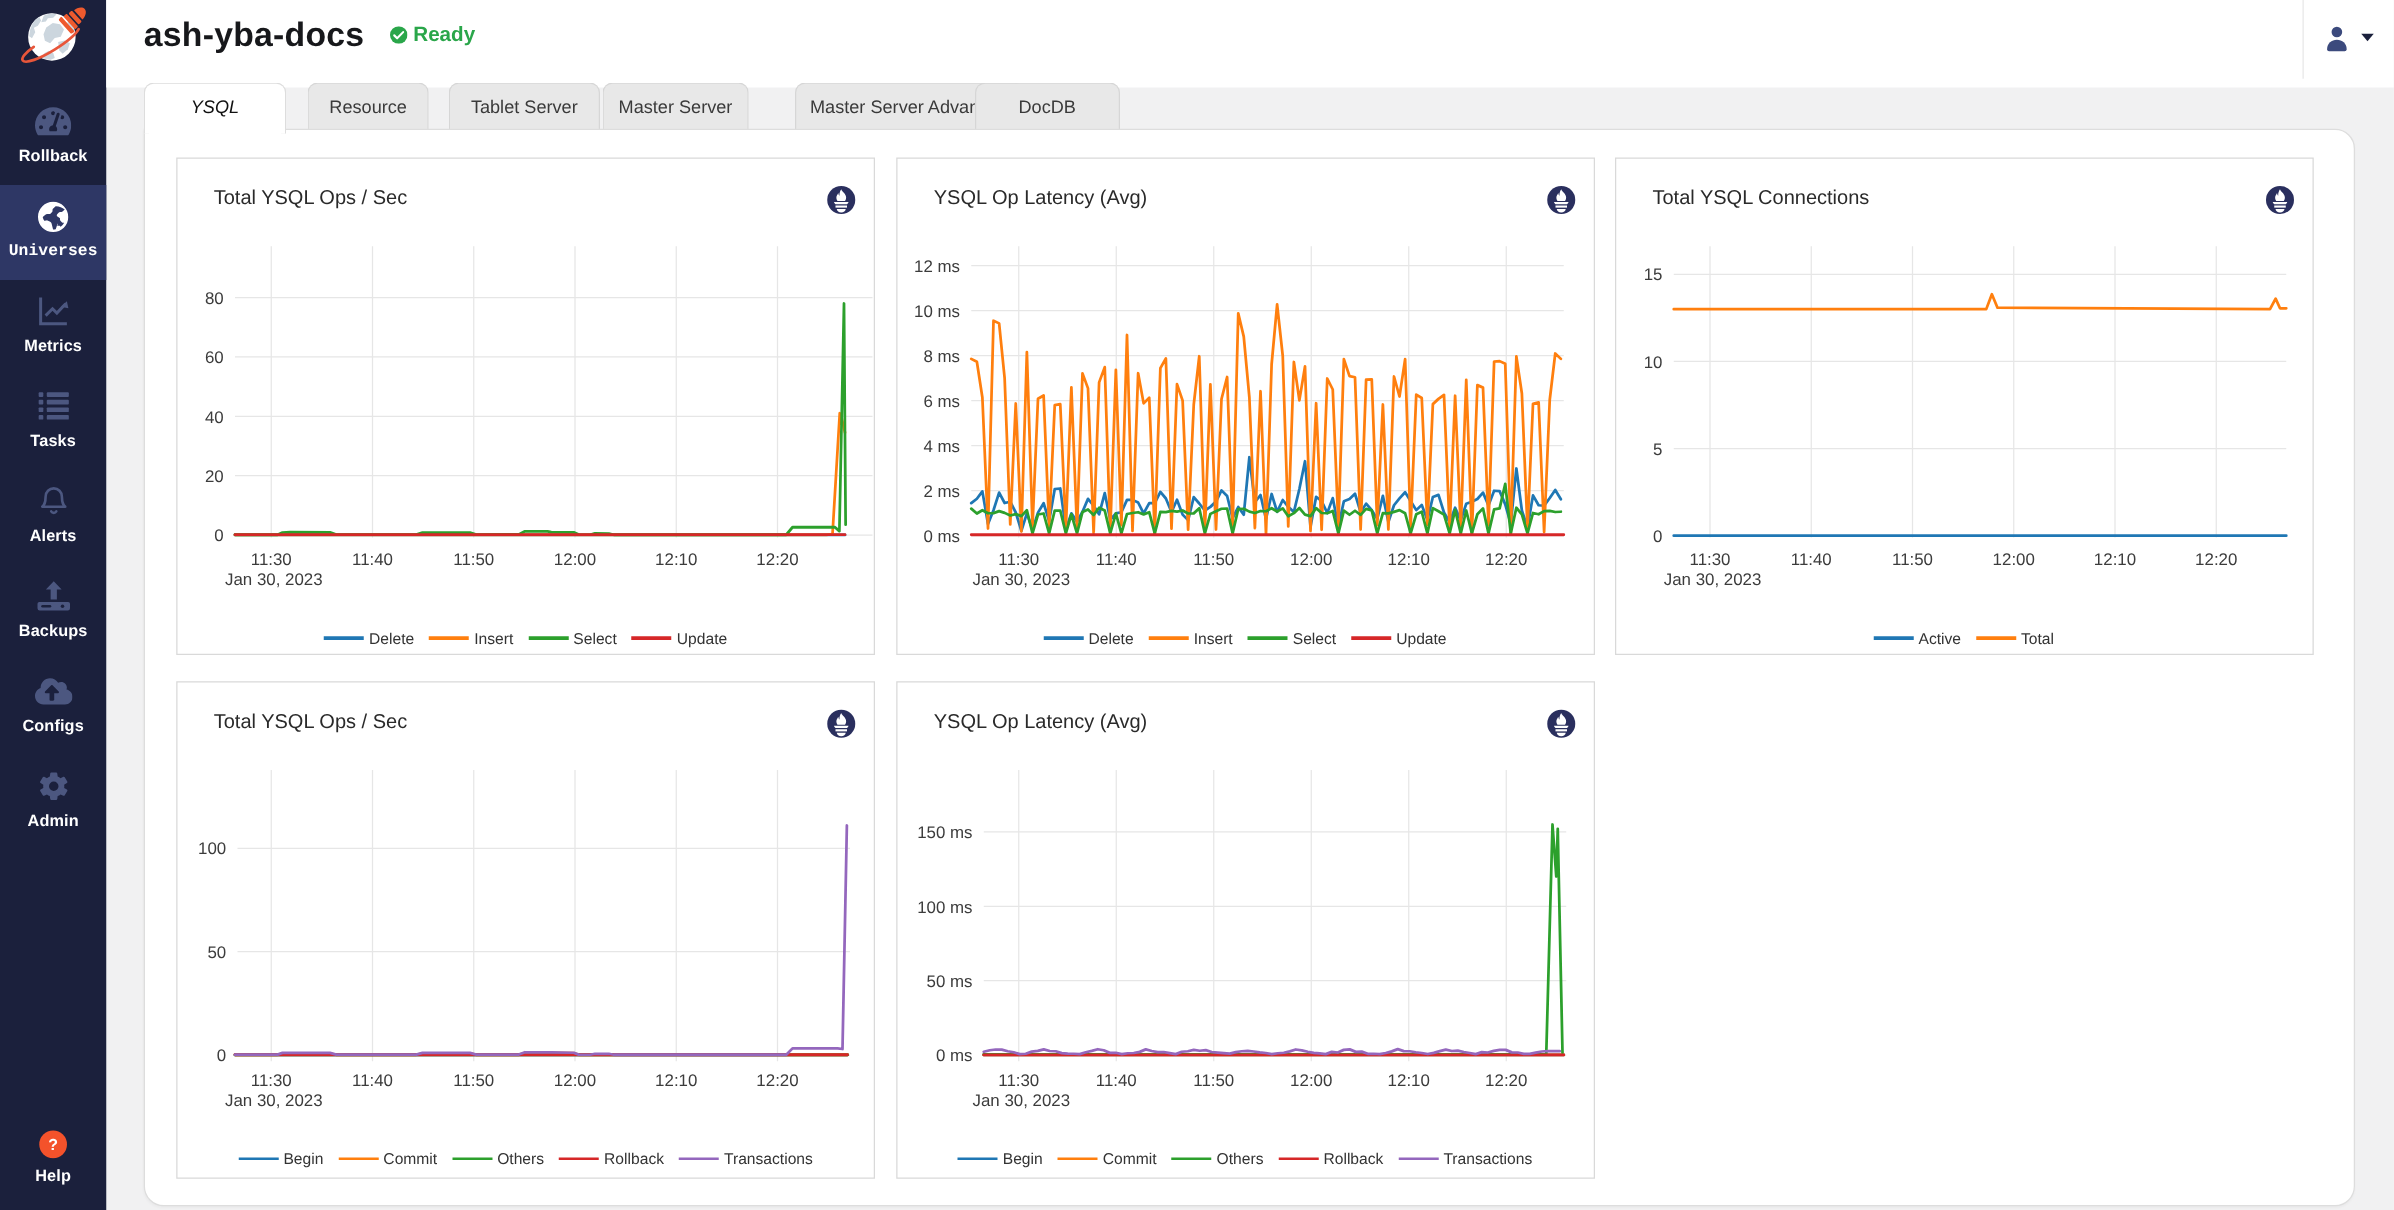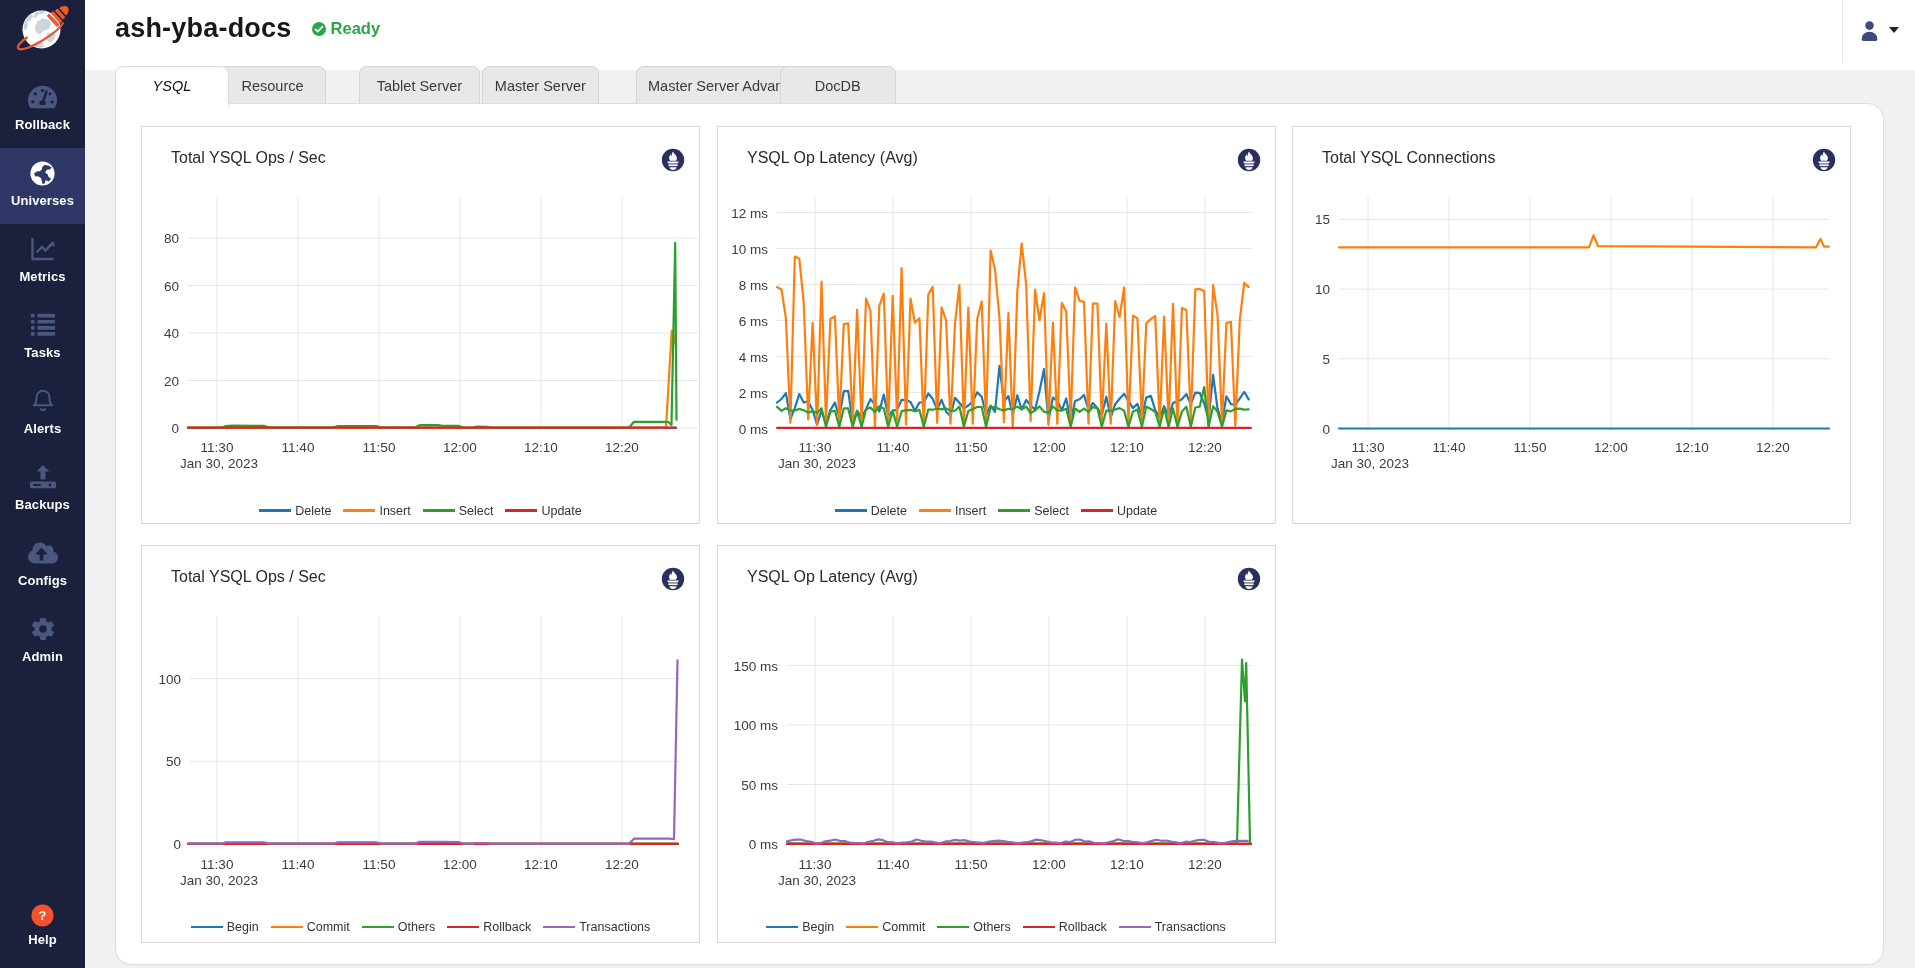--- a/index.html
+++ b/index.html
@@ -155,7 +155,7 @@
 </div>
 <div class="tabs">
     <div class="tab active" style="left:114.6px;width:114.7px">YSQL</div>
-<div class="tab" style="left:219px;width:107px">Resource</div>
+<div class="tab" style="left:246px;width:97px">Resource</div>
 <div class="tab" style="left:358.8px;width:121.3px">Tablet Server</div>
 <div class="tab" style="left:481.6px;width:117.6px">Master Server</div>
 <div class="tab" style="left:636px;width:182.8px">Master Server Advanced</div>

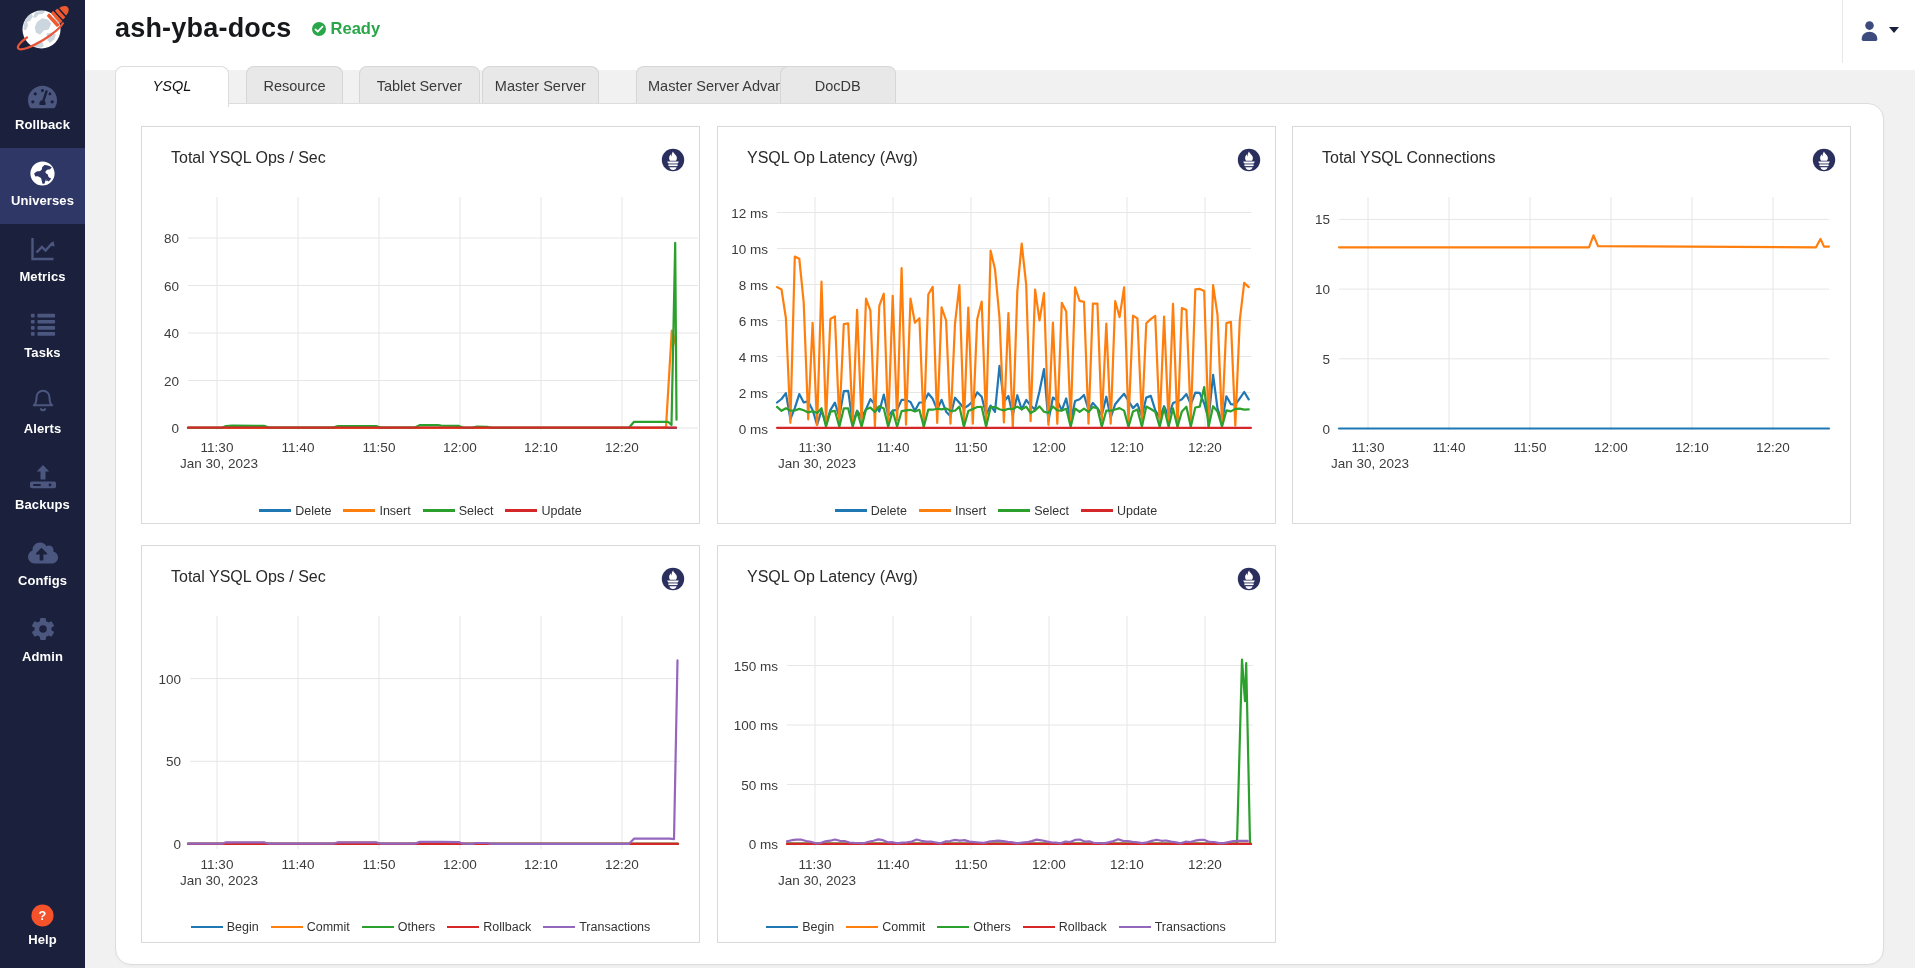--- a/index.html
+++ b/index.html
@@ -7,7 +7,7 @@
 .logo { position:absolute; left:11px; top:0px; }
 .nav { position:absolute; top:72px; left:0; width:85px; }
 .nav-item { width:85px; height:76px; text-align:center; padding-top:11px; }
-.nav-item.active { background:#2e3765; }
+.nav-item.active { background:#2e3765;font-family:Liberation Mono, monospace; }
 .nav-ic { height:28px; display:flex; align-items:center; justify-content:center; }
 .nav-lb { color:#fff; font-size:13px; font-weight:600; margin-top:6px; letter-spacing:0.1px; }
 .help { position:absolute; left:0; top:904px; width:85px; text-align:center; }

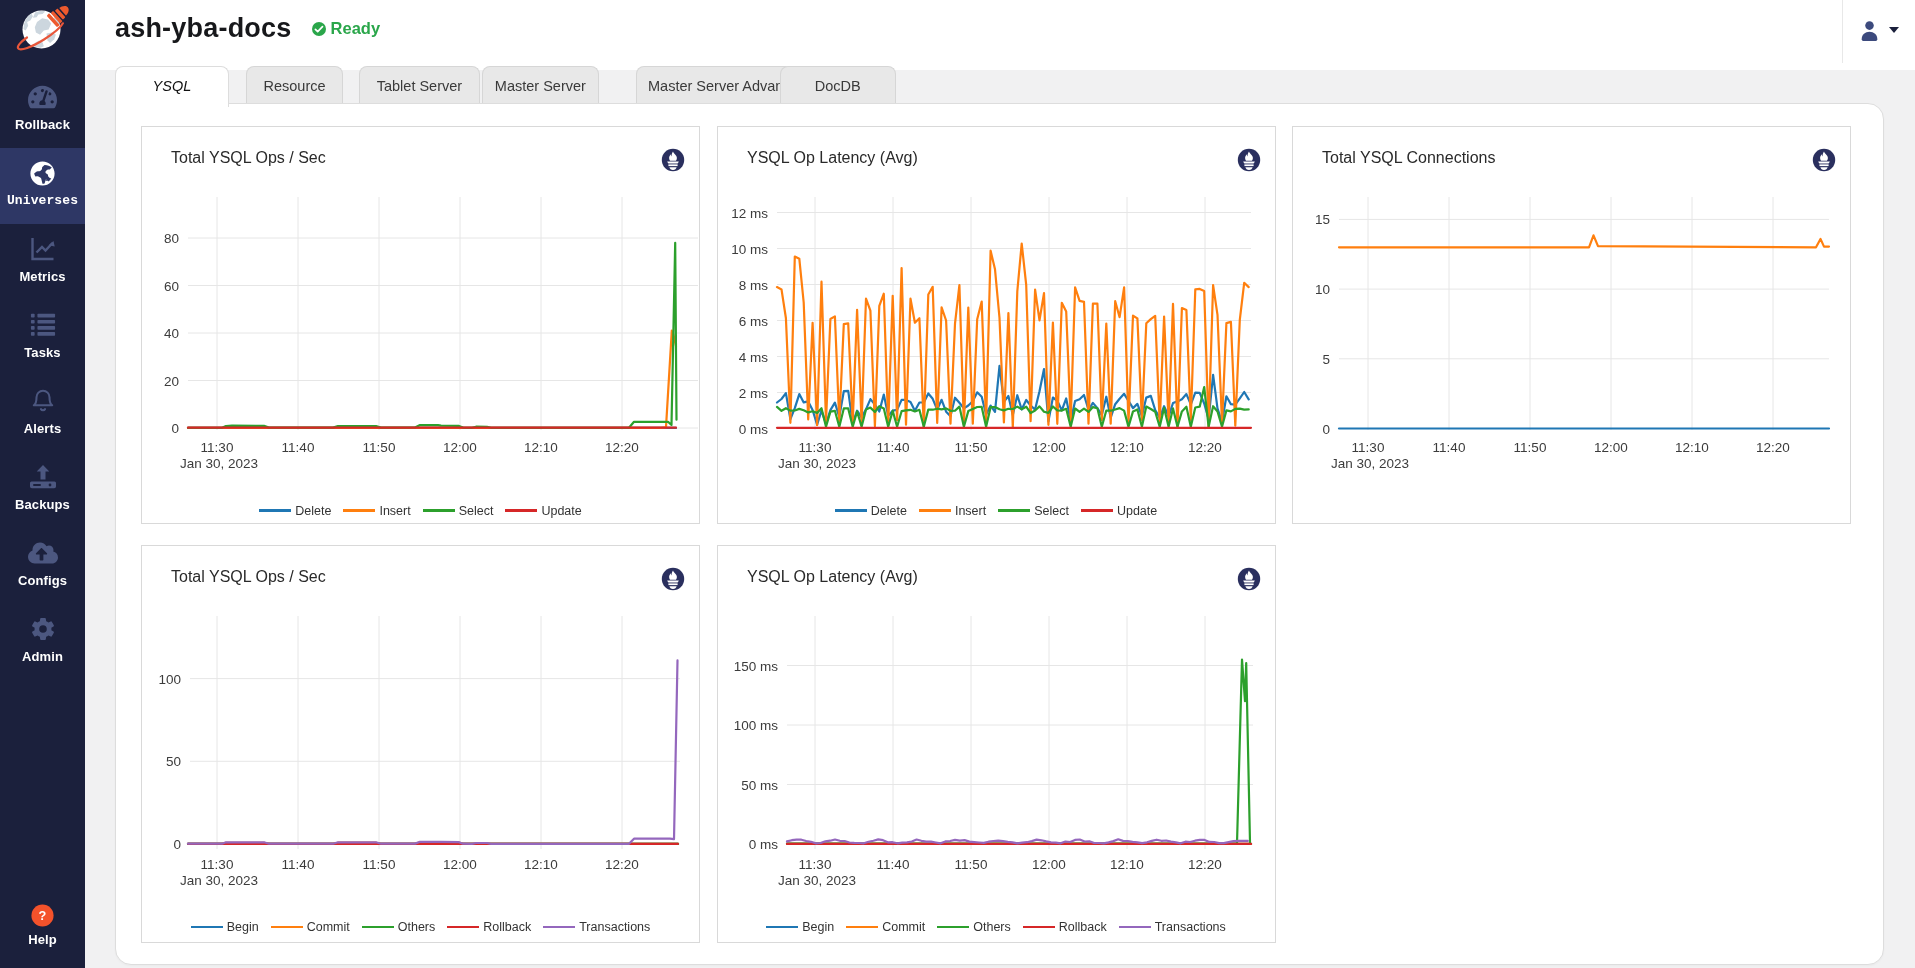--- a/index.html
+++ b/index.html
@@ -285,7 +285,10 @@
 <polyline points="46,301.5 536,301.5" fill="none" stroke="#1f77b4" stroke-width="2.2" stroke-linejoin="round" stroke-linecap="round"></polyline>
 <polyline points="46,120.3 296,120.3 300.5,108.4 305,119.2 523,120.3 527.5,111.9 531,119.6 536,119.6" fill="none" stroke="#ff7f0e" stroke-width="2.2" stroke-linejoin="round" stroke-linecap="round"></polyline>
 </svg>
-</div>
+<div class="leg" style="top:377px">
+        <span class="li"><span class="ls" style="background:#1f77b4"></span>Active</span>
+        <span class="li"><span class="ls" style="background:#ff7f0e"></span>Total</span>
+      </div></div>
 <div class="card" style="left:25px;top:441px"><svg width="557" height="396" font-family="Liberation Sans, sans-serif">
 <text x="29" y="36" font-size="16" fill="#2a2a2a">Total YSQL Ops / Sec</text>
 <g transform="translate(531,33)">

